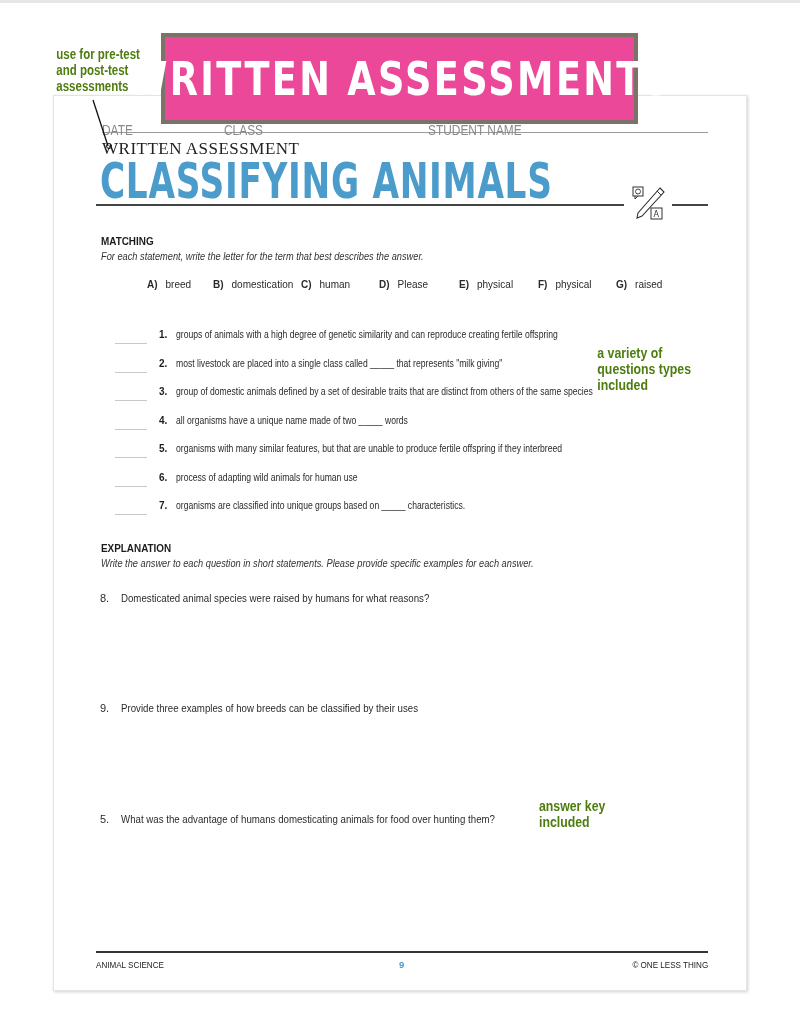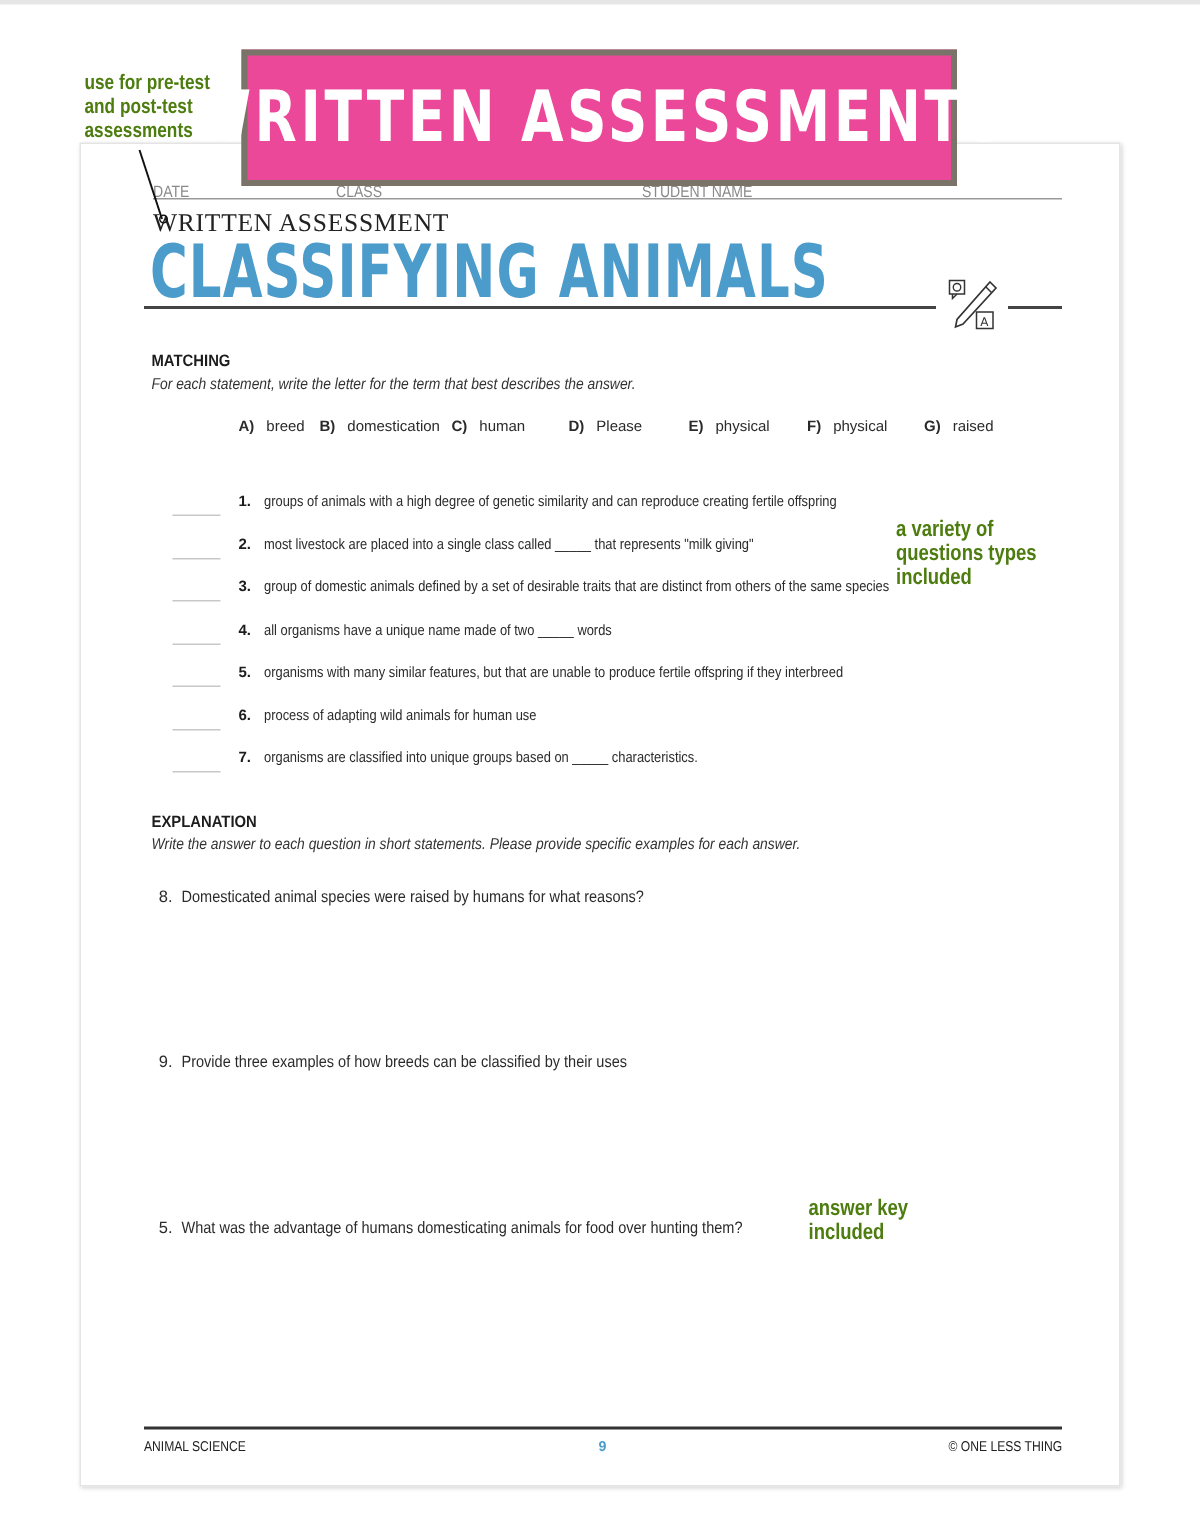--- a/index.html
+++ b/index.html
@@ -33,7 +33,7 @@
   .arrow { position: absolute; left: 0; top: 0; z-index: 7; pointer-events: none; }
 
   .header-fields { position: absolute; left: 102px; top: 121px; width: 606px; height: 12px;
-    border-bottom: 1px solid #9a9a9a; font-size: 11px; color: #8a8a8a; }
+    border-bottom: 1px solid #9a9a9a; font-size: 14px; color: #8a8a8a; }
   .header-fields span { position: absolute; top: 1px; text-transform: uppercase; transform: scaleX(0.85); transform-origin: left; }
   .f-date { left: 0; } .f-class { left: 122px; } .f-student { left: 326px; }
 

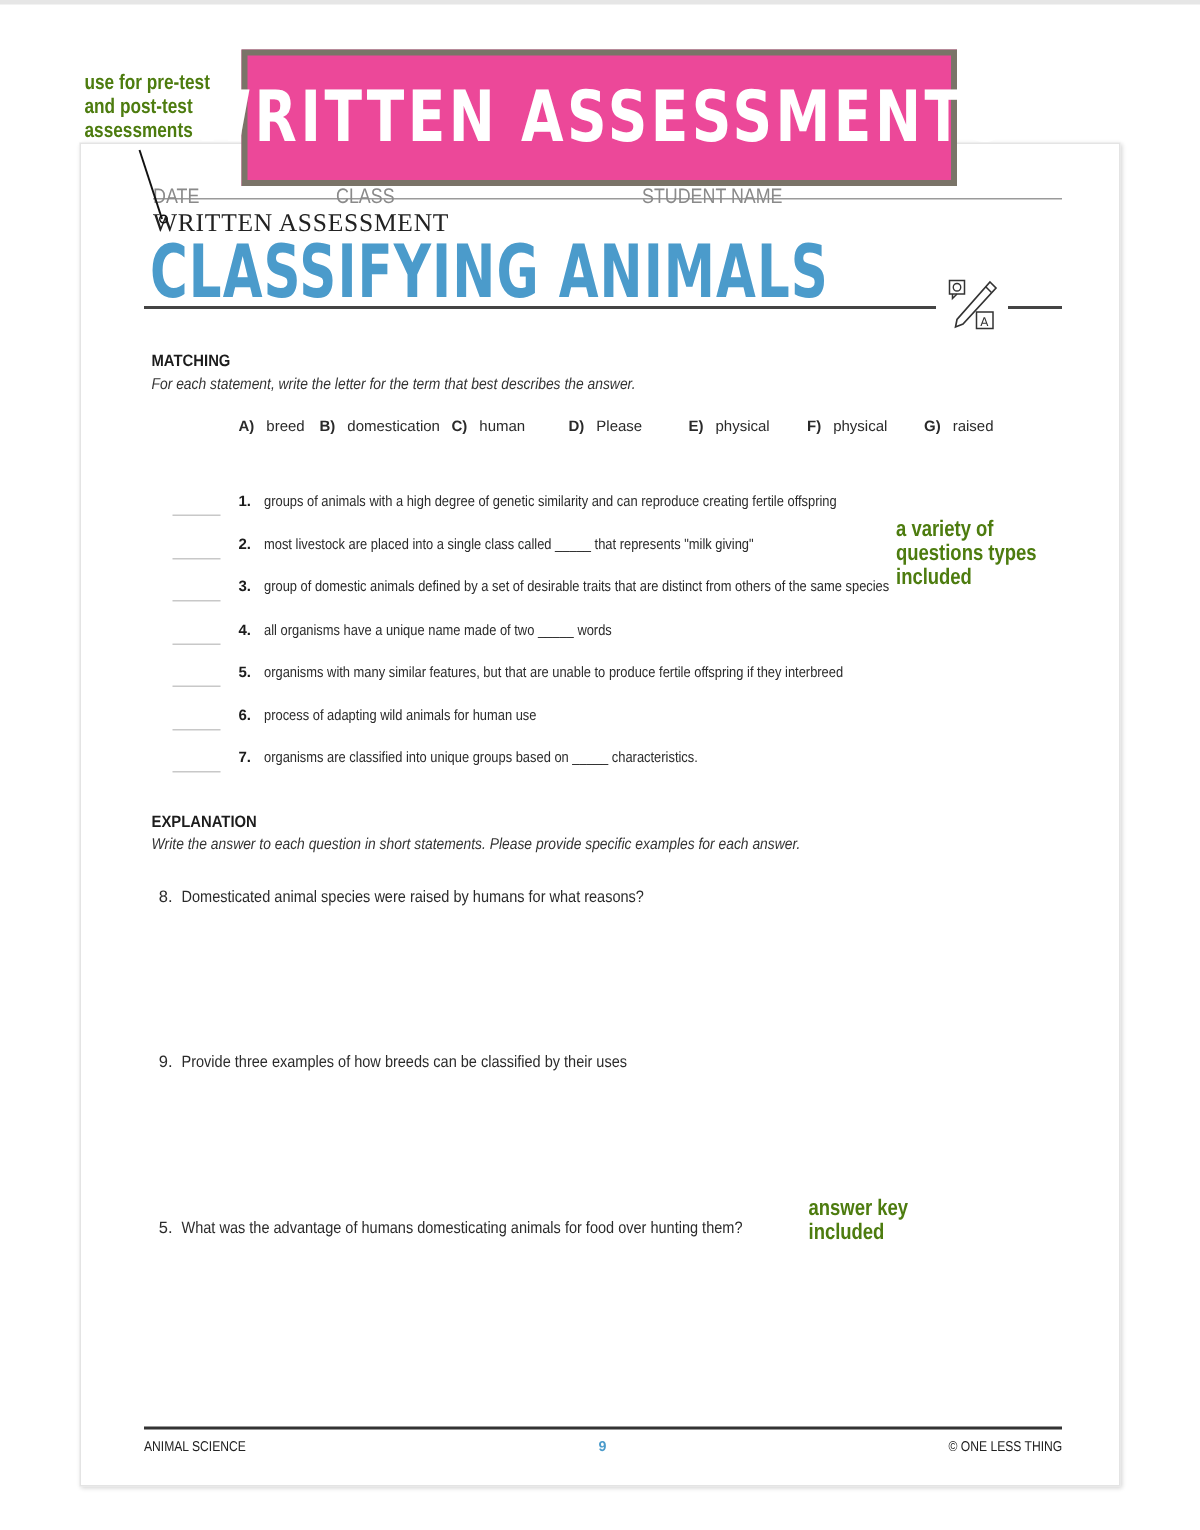--- a/index.html
+++ b/index.html
@@ -118,7 +118,7 @@
 <div class="section-instr" style="top:250px">For each statement, write the letter for the term that best describes the answer.</div>
 
 <div class="terms">
-  <div class="term" style="left:16px"><b>A)</b><span>breed</span></div>
+  <div class="term" style="left:4px"><b>A)</b><span>breed</span></div>
   <div class="term" style="left:70px"><b>B)</b><span>domestication</span></div>
   <div class="term" style="left:158px"><b>C)</b><span>human</span></div>
   <div class="term" style="left:236px"><b>D)</b><span>Please</span></div>

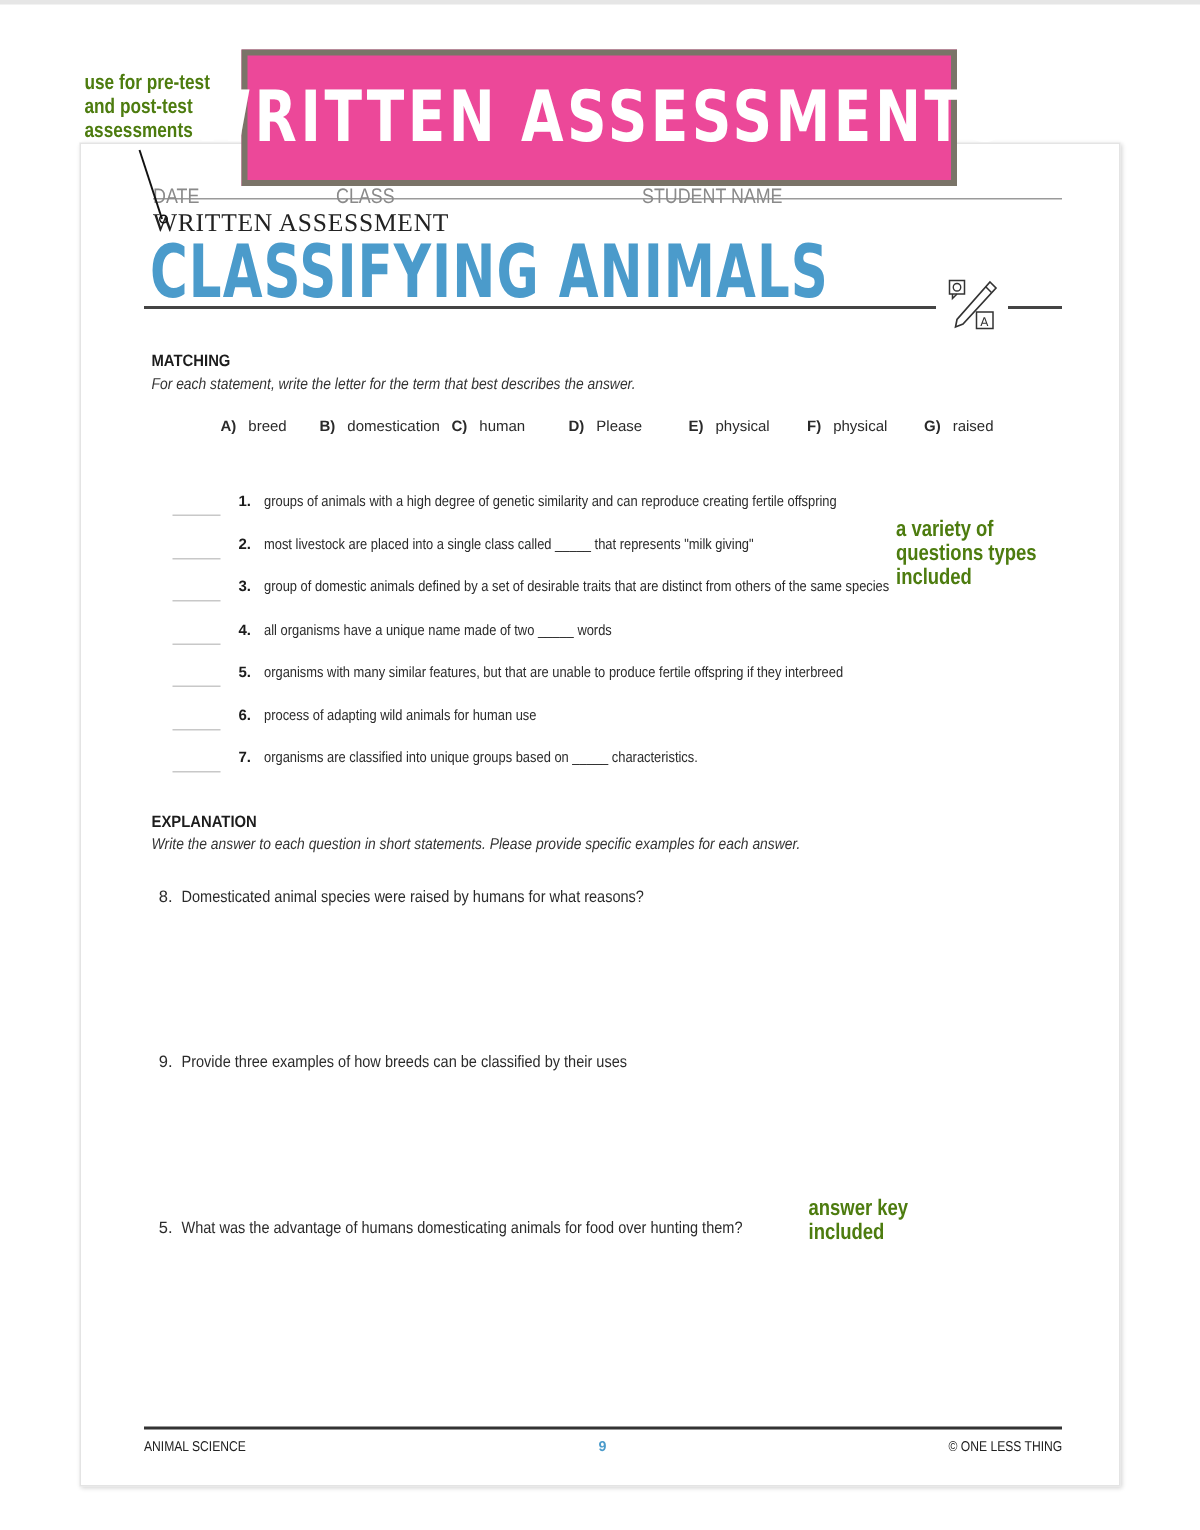--- a/index.html
+++ b/index.html
@@ -61,7 +61,7 @@
   .match-text { position: absolute; left: 61px; top: 2px; font-size: 10px; color: #2b2b2b; white-space: nowrap;
     transform: scaleX(0.86); transform-origin: left; }
 
-  .q-row { position: absolute; left: 100px; font-size: 11px; color: #2b2b2b; white-space: nowrap; text-align: center; }
+  .q-row { position: absolute; left: 100px; font-size: 11px; color: #2b2b2b; white-space: nowrap; }
   .q-num { display: inline-block; width: 21px; }
   .q-text { display: inline-block; transform: scaleX(0.88); transform-origin: left; }
 

